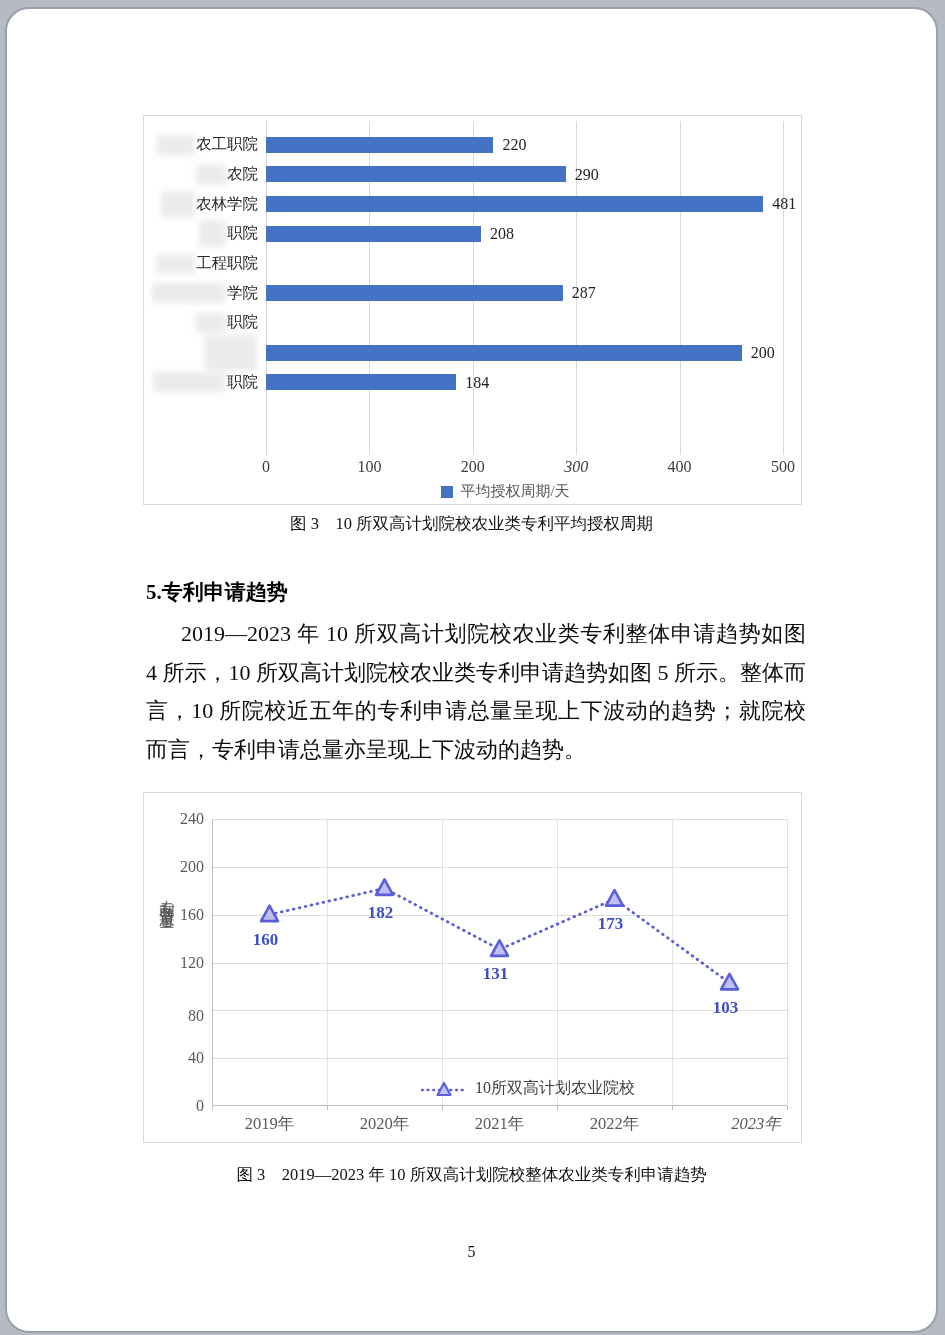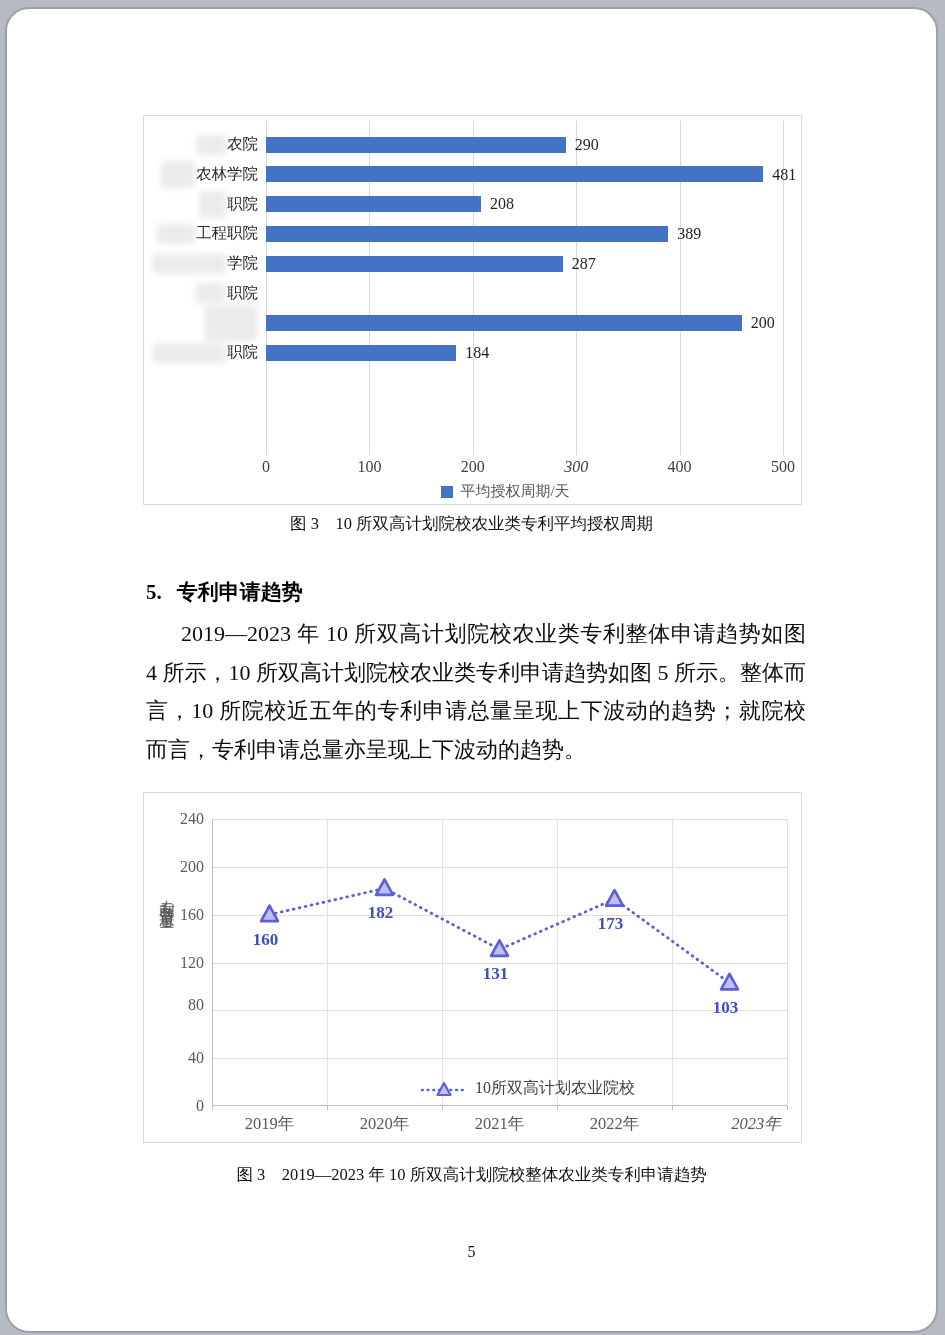--- a/index.html
+++ b/index.html
@@ -103,6 +103,16 @@
         <div class="vline" style="left: 517px;"></div>
       </div>
     <div id="c1-rows">
+        <div class="c1-row">
+          <div class="c1-label">
+            <span class="blur-block" style="width: 38px; height: 20px;"></span>
+            <span>农工职院</span>
+          </div>
+          <div class="c1-barcell">
+            <div class="c1-bar" style="width: 227.48px; background: rgb(68, 114, 196);"></div>
+            <span class="c1-val" style="left: 236.48px;">220</span>
+          </div>
+        </div>
         <div class="c1-row">
           <div class="c1-label">
             <span class="blur-block" style="width: 30px; height: 20px;"></span>

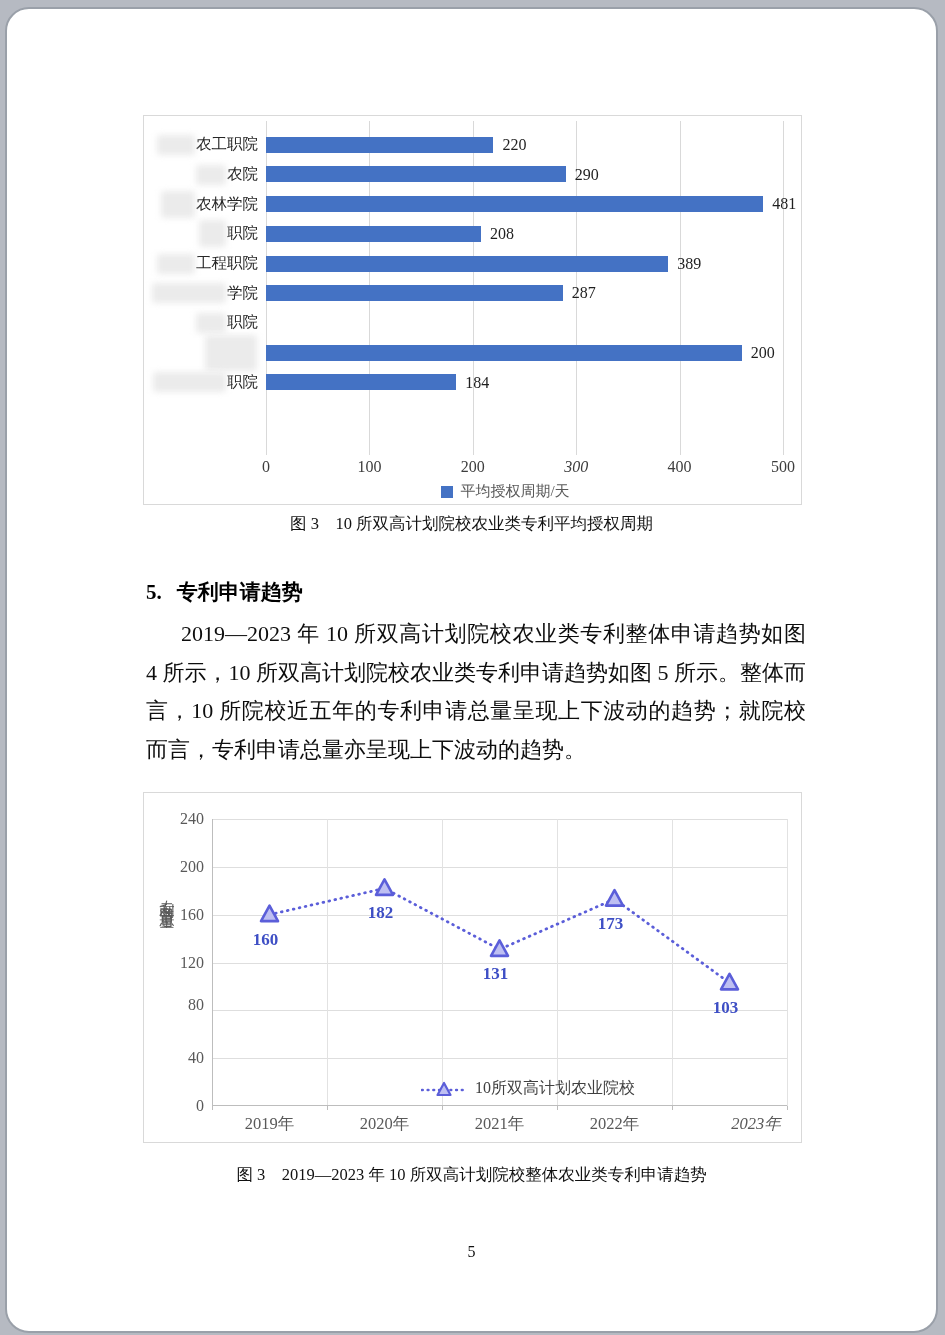--- a/index.html
+++ b/index.html
@@ -147,10 +147,6 @@
           <div class="c1-label">
             <span class="blur-block" style="width: 38px; height: 20px;"></span>
             <span>工程职院</span>
-          </div>
-          <div class="c1-barcell">
-            <div class="c1-bar" style="width: 402.226px; background: rgb(68, 114, 196);"></div>
-            <span class="c1-val" style="left: 411.226px;">389</span>
           </div>
         </div>
         <div class="c1-row">

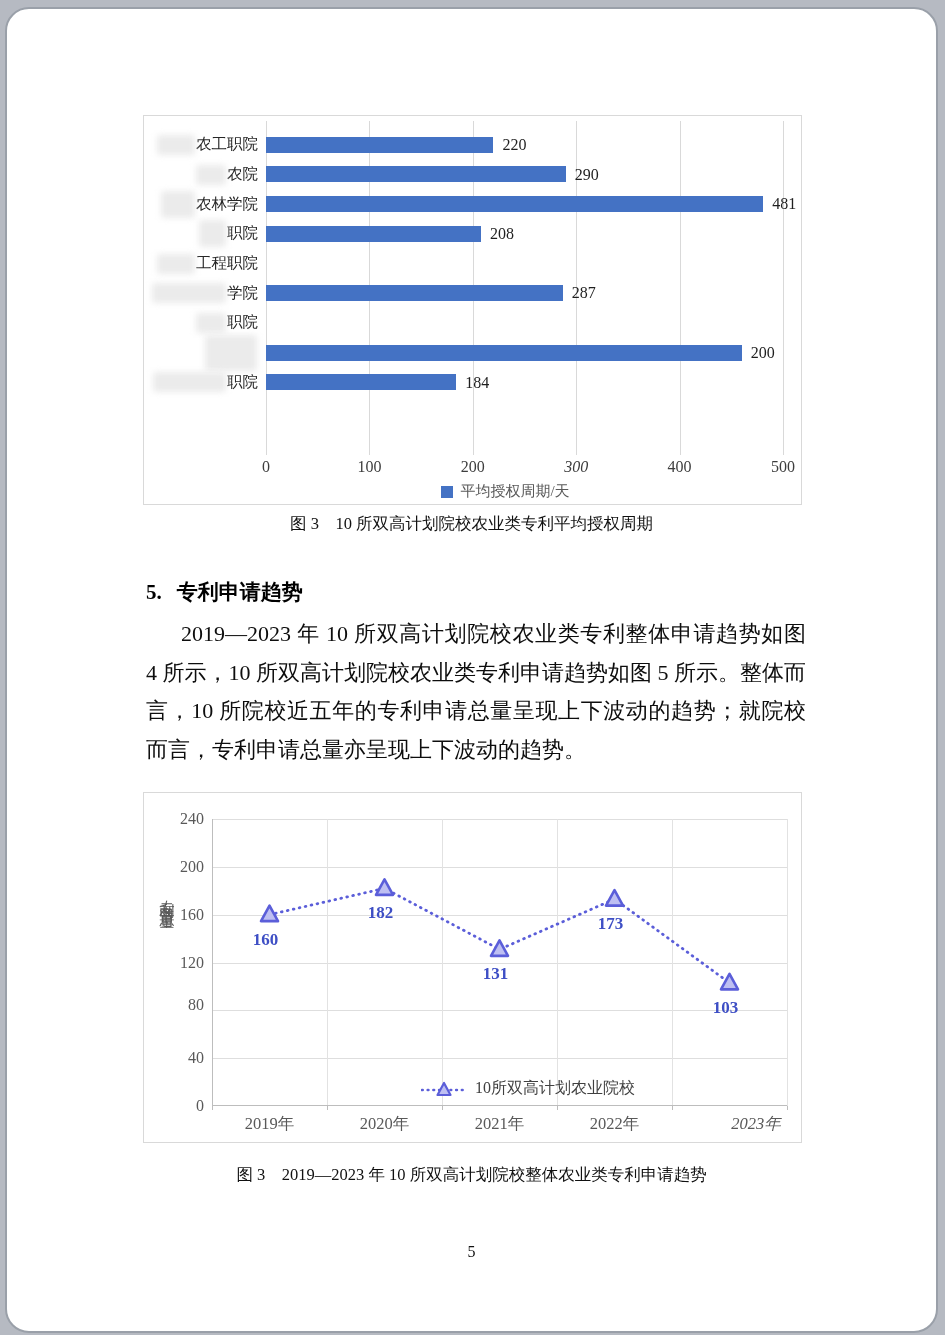--- a/index.html
+++ b/index.html
@@ -77,7 +77,7 @@
   #section-heading{
     position:absolute;left:139px;top:569px;font-size:21px;font-weight:bold;color:#000;
   }
-  #section-heading .sec-title{margin-left:15px;}
+  #section-heading .sec-title{}
   #paragraph{
     position:absolute;left:139px;top:606px;width:660px;
     font-size:22px;line-height:38.6px;text-align:justify;

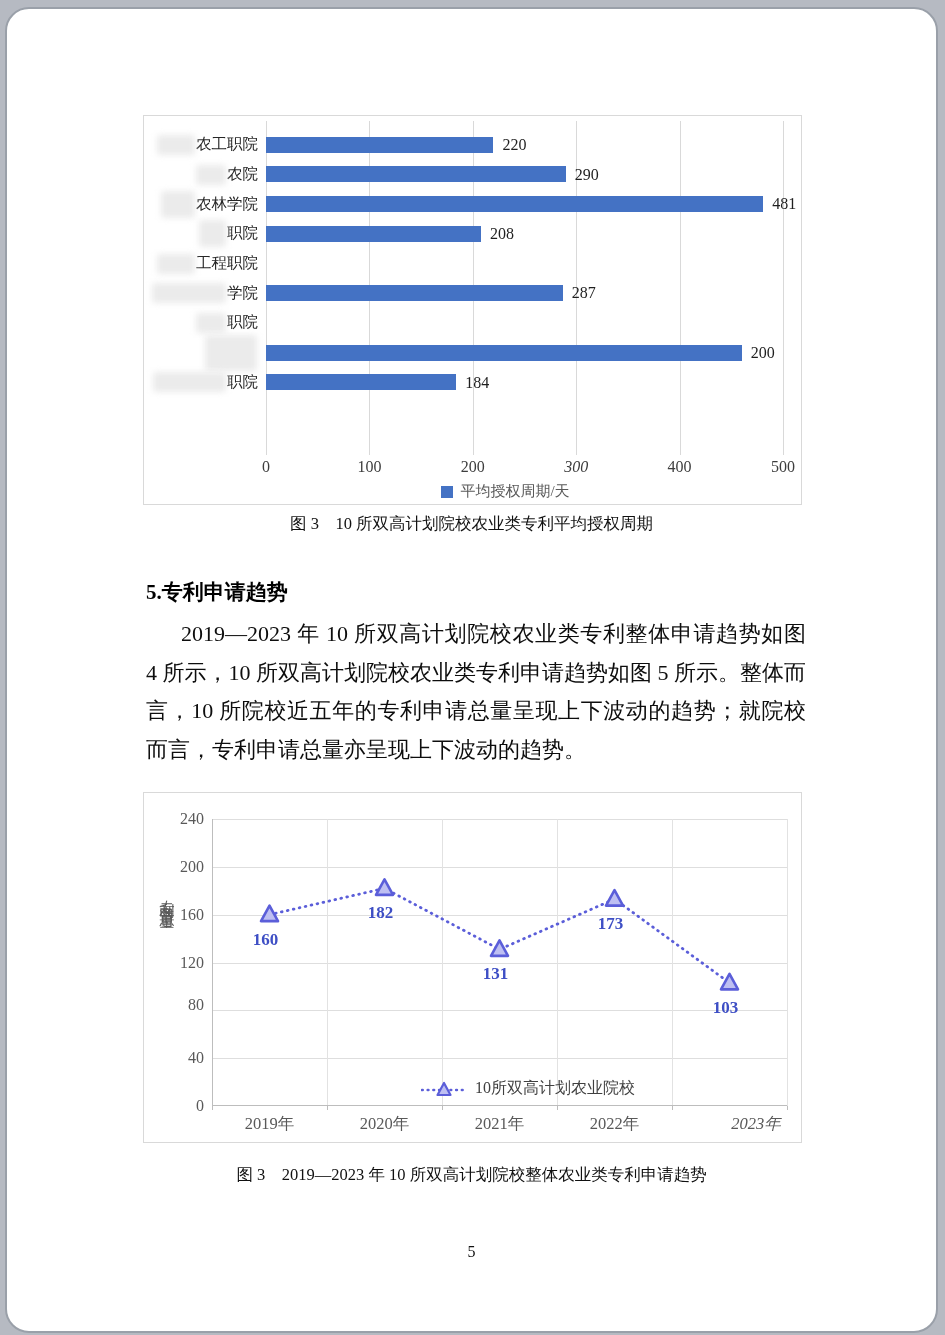--- a/index.html
+++ b/index.html
@@ -212,7 +212,7 @@
     <div id="c2-yticks">
         <div class="c2-ytick" style="top: 287px;">0</div>
         <div class="c2-ytick" style="top: 239.167px;">40</div>
-        <div class="c2-ytick" style="top: 186px;">80</div>
+        <div class="c2-ytick" style="top: 197px;">80</div>
         <div class="c2-ytick" style="top: 143.5px;">120</div>
         <div class="c2-ytick" style="top: 95.6667px;">160</div>
         <div class="c2-ytick" style="top: 47.8333px;">200</div>

